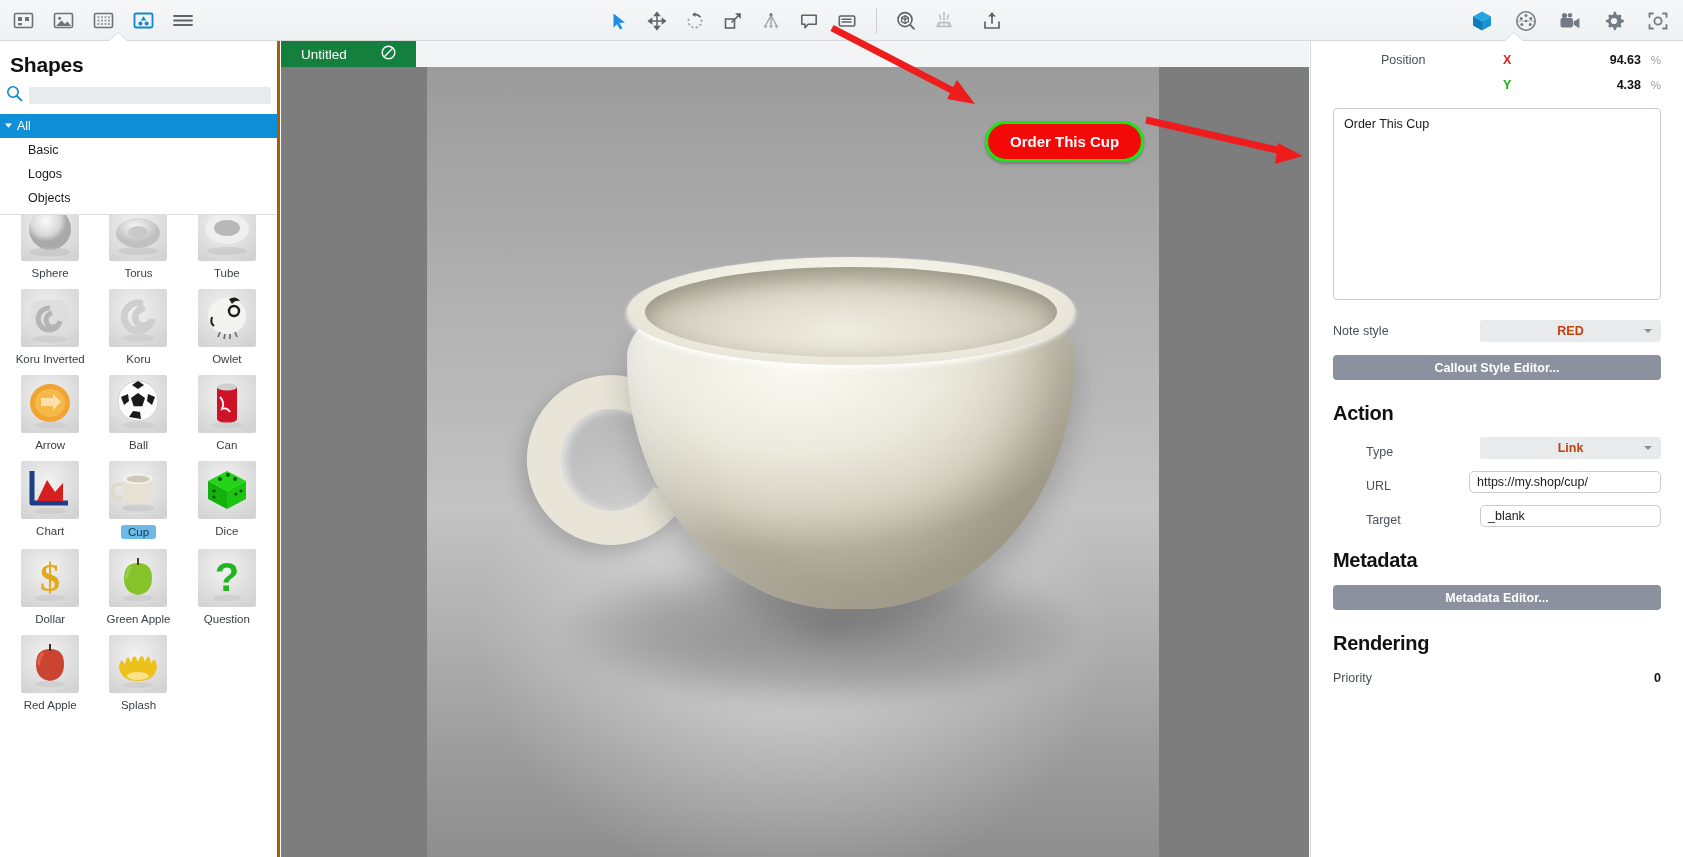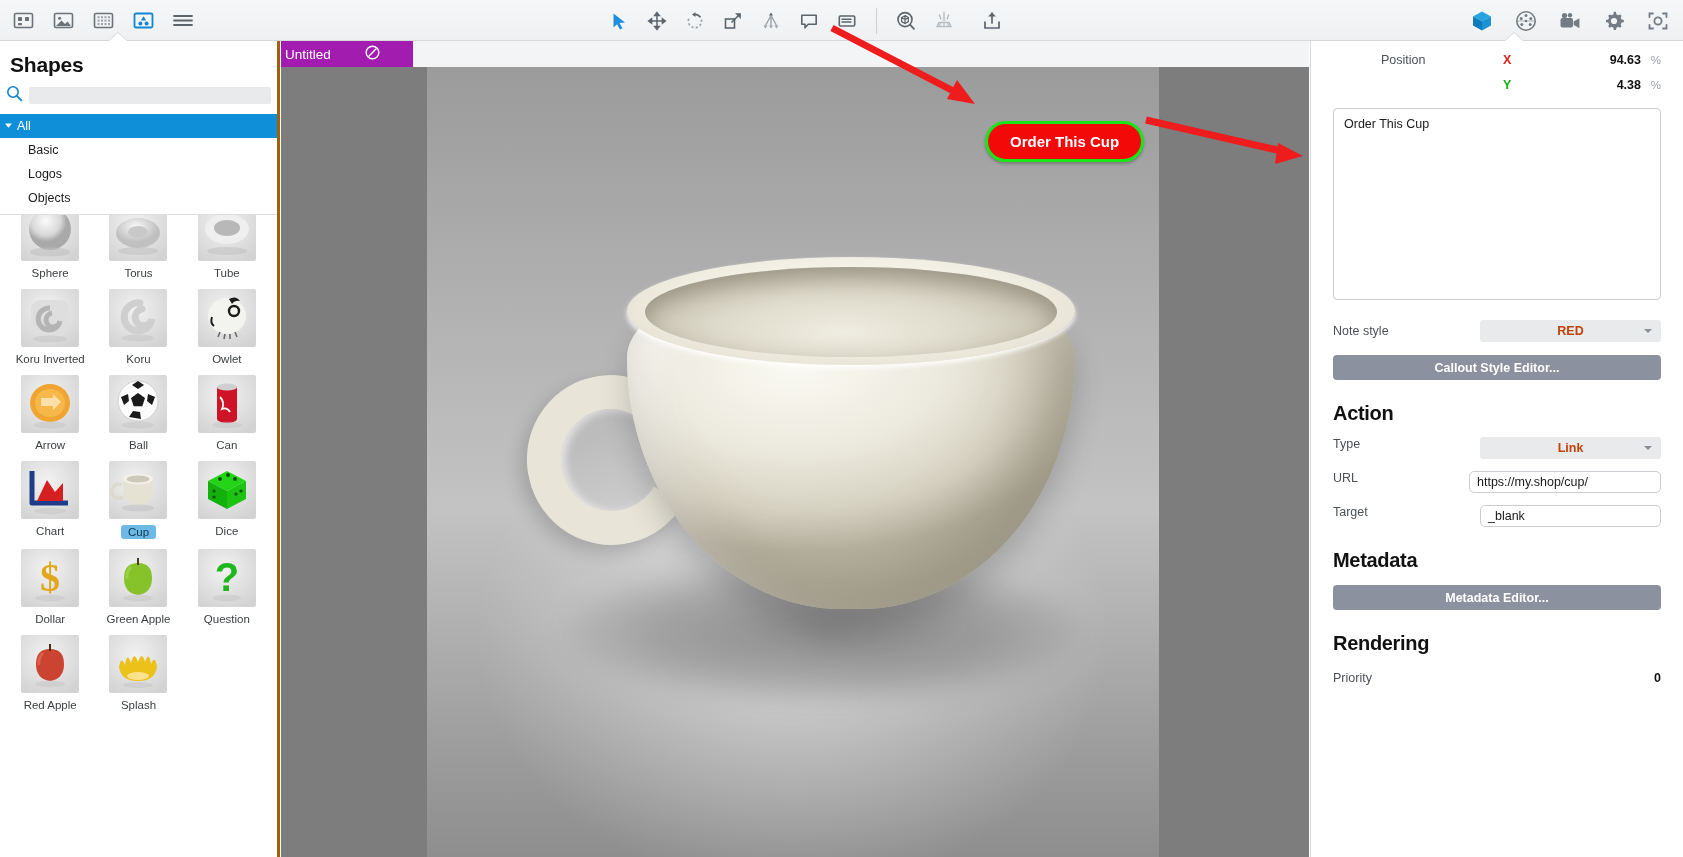--- a/index.html
+++ b/index.html
@@ -99,8 +99,8 @@
   }
   #tabbar { height: 26px; background: #f3f4f6; display: flex; }
   #tab {
-    background: #a21caf; color: #fff; font-size: 13.5px; height: 26px;
-    display: flex; align-items: center; padding: 0 4px; gap: 34px;
+    background: #15803d; color: #fff; font-size: 13.5px; height: 26px;
+    display: flex; align-items: center; padding: 0 20px; gap: 34px;
     min-width: 132px; cursor: pointer;
   }
   #stage {

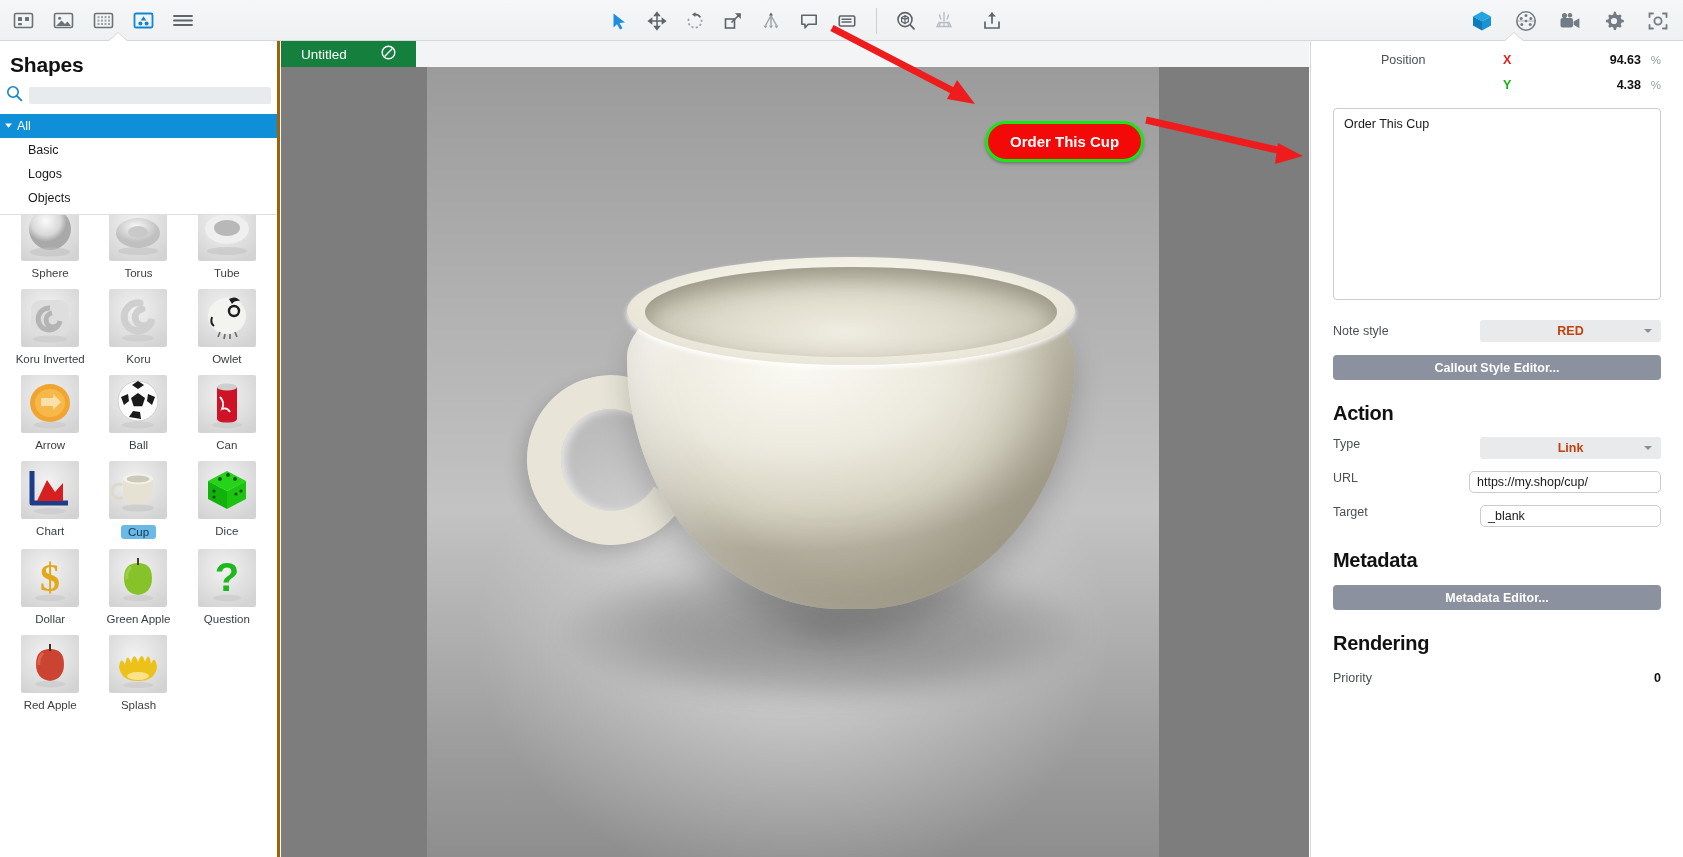--- a/index.html
+++ b/index.html
@@ -216,8 +216,9 @@
     letter-spacing: -0.3px;
   }
   .field-row {
-    display: flex; align-items: flex-start; justify-content: space-between;
+    display: flex; align-items: flex-end; justify-content: space-between;
     margin-top: 12px;
+    margin-left: 33px;
   }
   .textfield {
     width: 181px; height: 22px; border: 1px solid #c9ccd0; border-radius: 5px;

